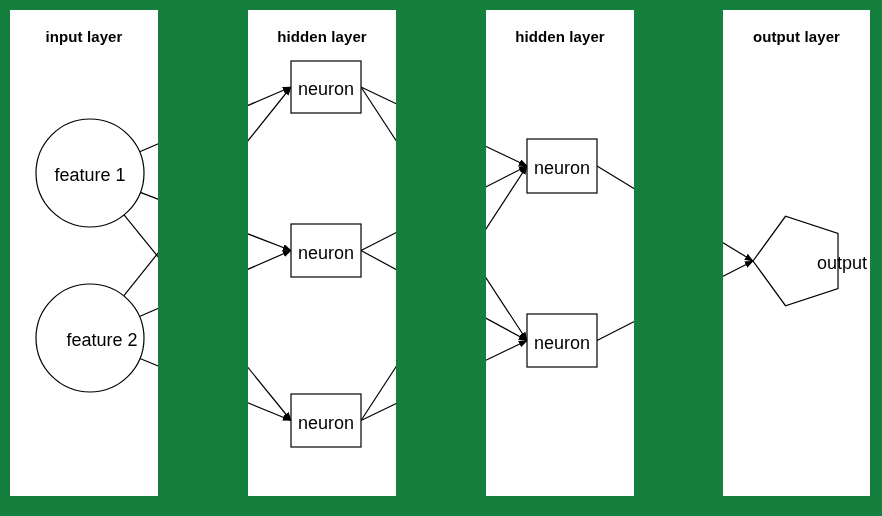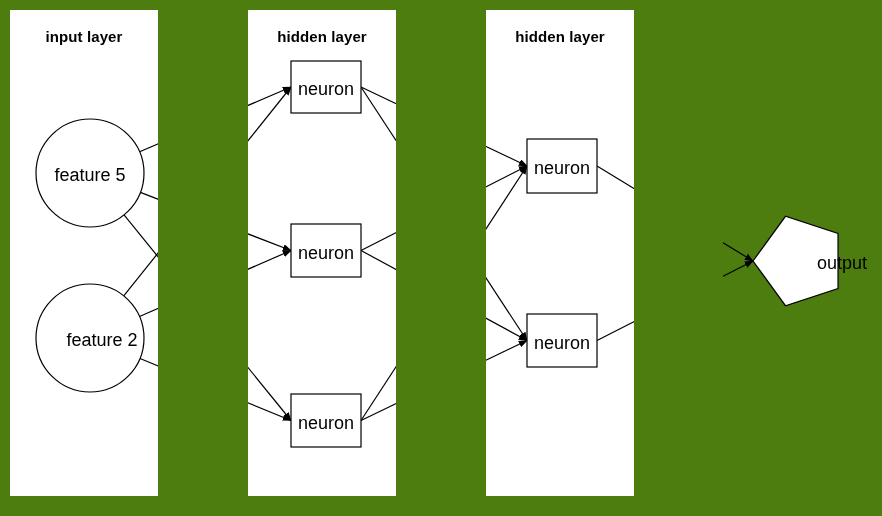--- a/index.html
+++ b/index.html
@@ -12,7 +12,7 @@
     position: relative;
     width: 882px;
     height: 516px;
-    background: #4d7c0f;
+    background: #15803d;
     overflow: hidden;
     font-family: "Liberation Sans", sans-serif;
   }

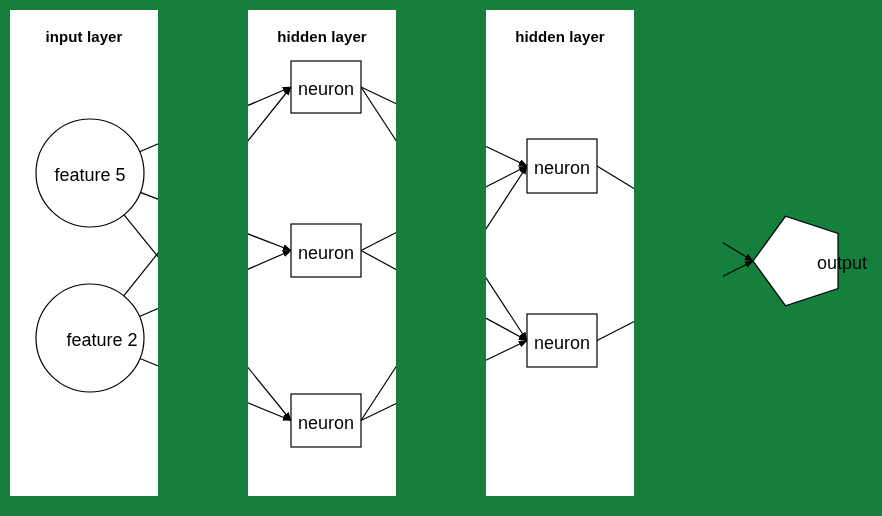--- a/index.html
+++ b/index.html
@@ -63,6 +63,9 @@
   <div class="panel" id="panel-hidden-2" style="left: 486px; top: 10px; width: 148px; height: 486px;">
     <div class="panel-title">hidden layer</div>
   </div>
+  <div class="panel" id="panel-output" style="left: 723px; top: 10px; width: 147px; height: 486px;">
+    <div class="panel-title">output layer</div>
+  </div>
 
   <svg class="edges" id="edge-layer" viewBox="0 0 882 516" xmlns="http://www.w3.org/2000/svg">
     <defs>

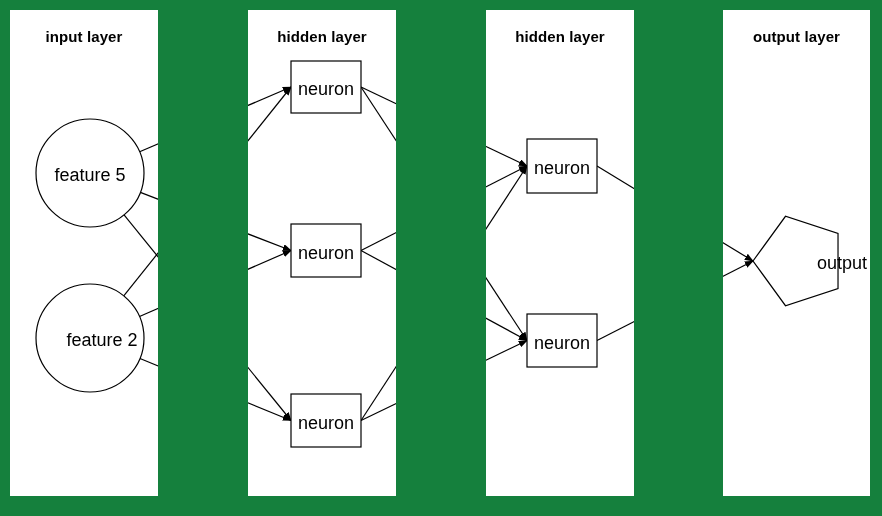--- a/index.html
+++ b/index.html
@@ -108,7 +108,7 @@
   </svg>
 
   <div id="labels-group">
-      <div class="node-label" style="left: 30px; top: 166px; width: 120px;">feature 5</div>
+      <div class="node-label" style="left: 30px; top: 166px; width: 120px;">feature 1</div>
       <div class="node-label" style="left: 42px; top: 331px; width: 120px;">feature 2</div>
       <div class="node-label" style="left: 266px; top: 80px; width: 120px;">neuron</div>
       <div class="node-label" style="left: 266px; top: 243.5px; width: 120px;">neuron</div>

